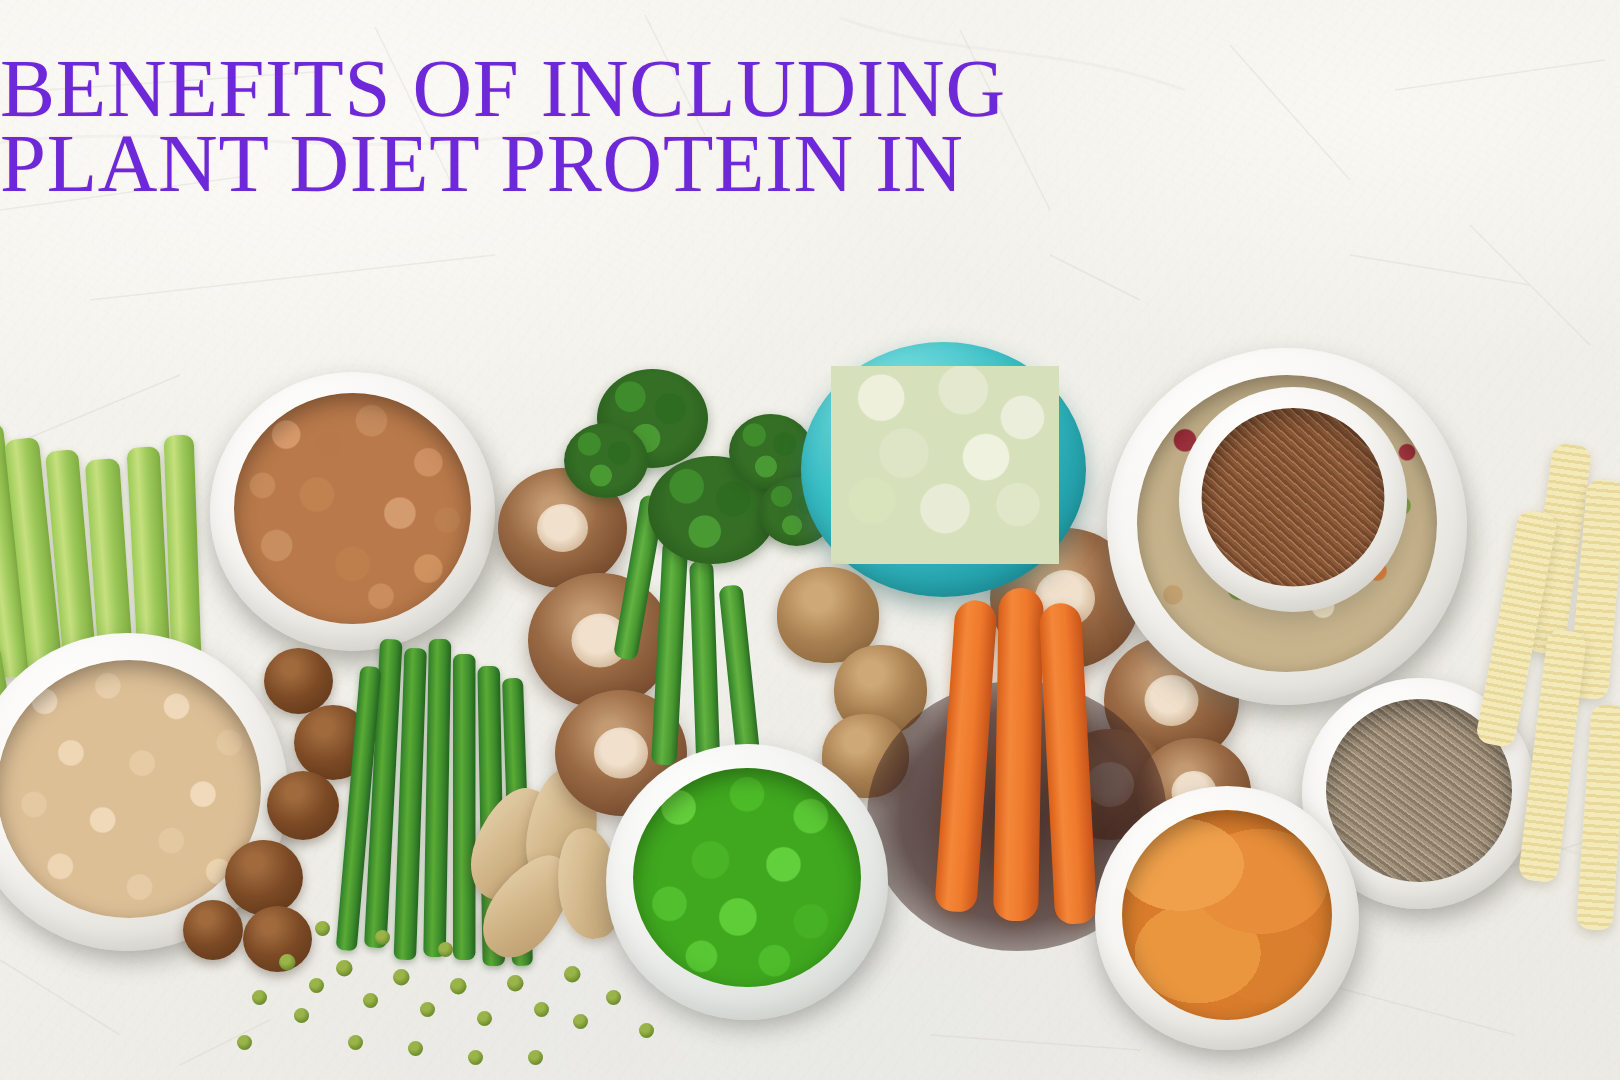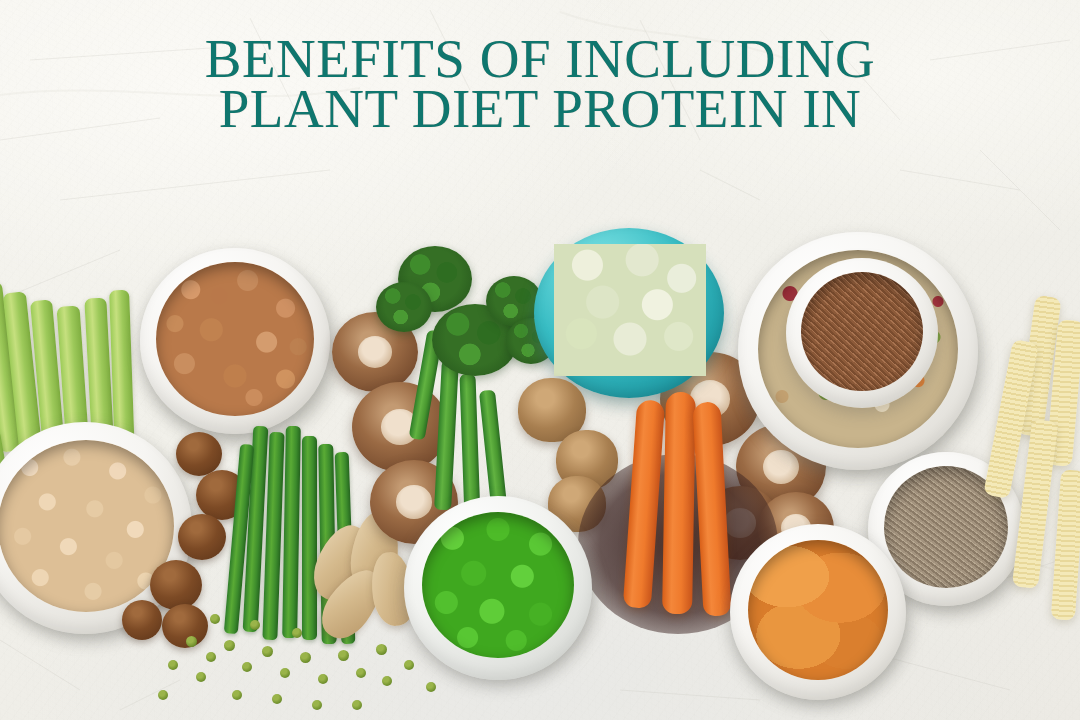--- a/index.html
+++ b/index.html
@@ -29,11 +29,11 @@
   
   .title{
     position:absolute;left:0;right:0;top:34px;
-    text-align:center;z-index:60;
+    z-index:60;
     font-family:"Liberation Serif", serif;
     font-size:55px;line-height:50px;letter-spacing:.5px;
     font-weight:400;
-    color:#0f766e;
+    color:#6d28d9;
     text-shadow:0 0 1px rgba(242,129,111,.35);
   }
   .title .ln{display:block;white-space:nowrap;}

